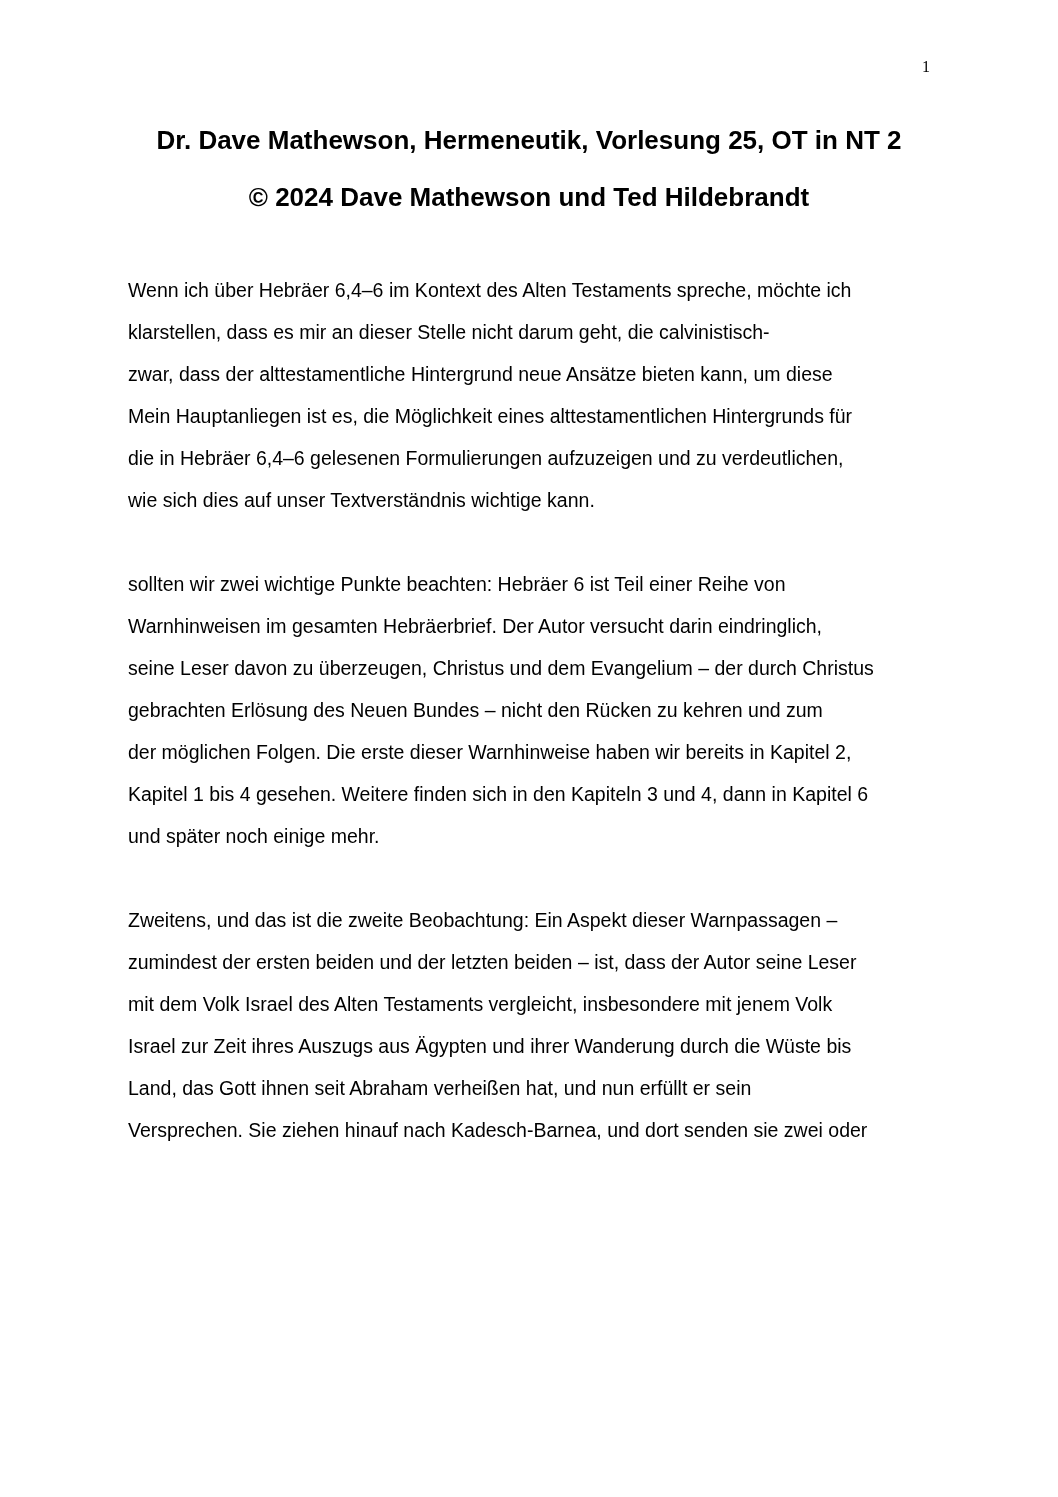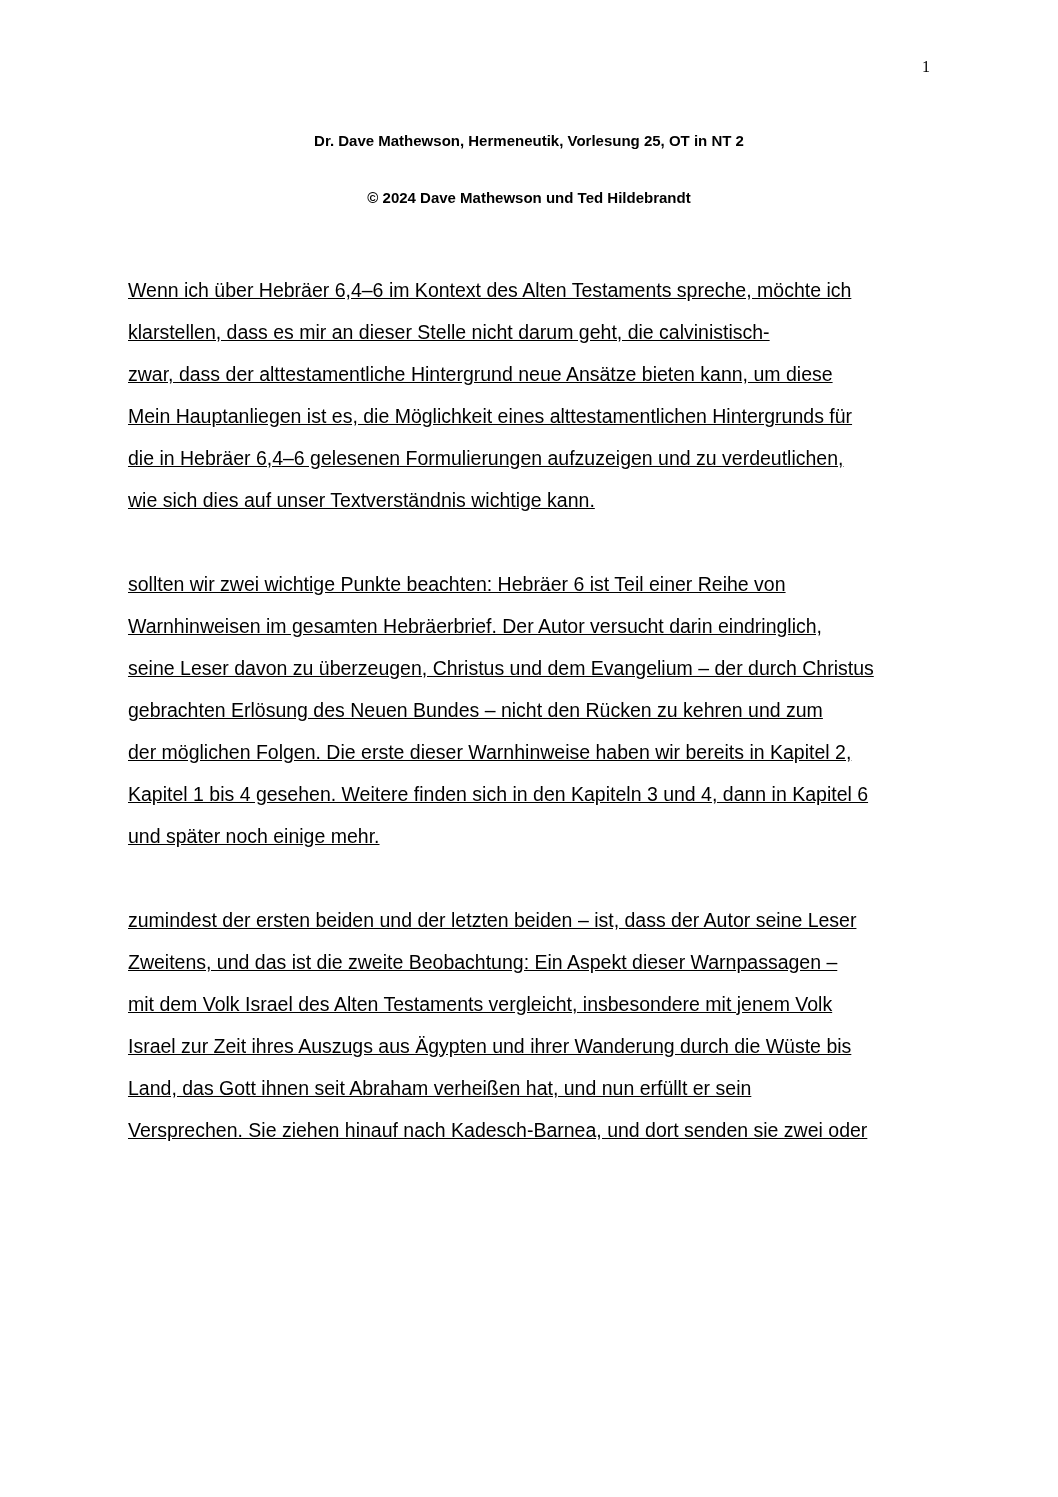--- a/index.html
+++ b/index.html
@@ -38,7 +38,7 @@
     width: 802px;
     text-align: center;
     font-weight: bold;
-    font-size: 15px;
+    font-size: 26px;
     color: #000000;
   }
   .title-line {

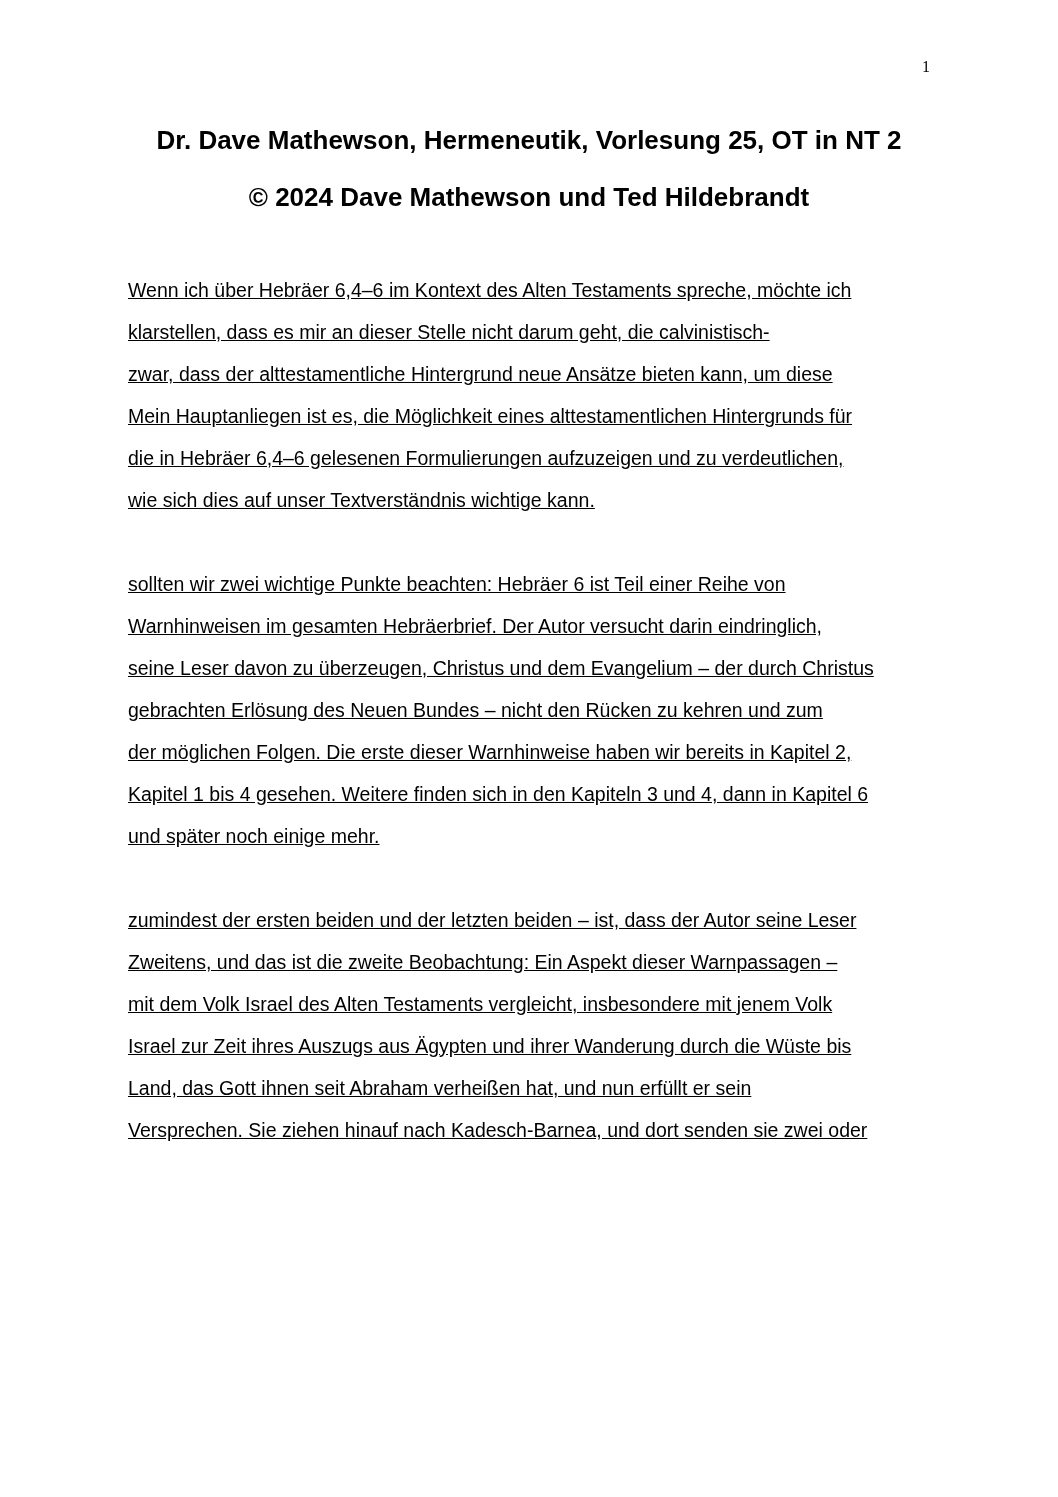--- a/index.html
+++ b/index.html
@@ -55,7 +55,6 @@
   }
   .para {
     margin: 0 0 42px 0;
-    text-decoration: underline;
   }
   .line {
     line-height: 42px;

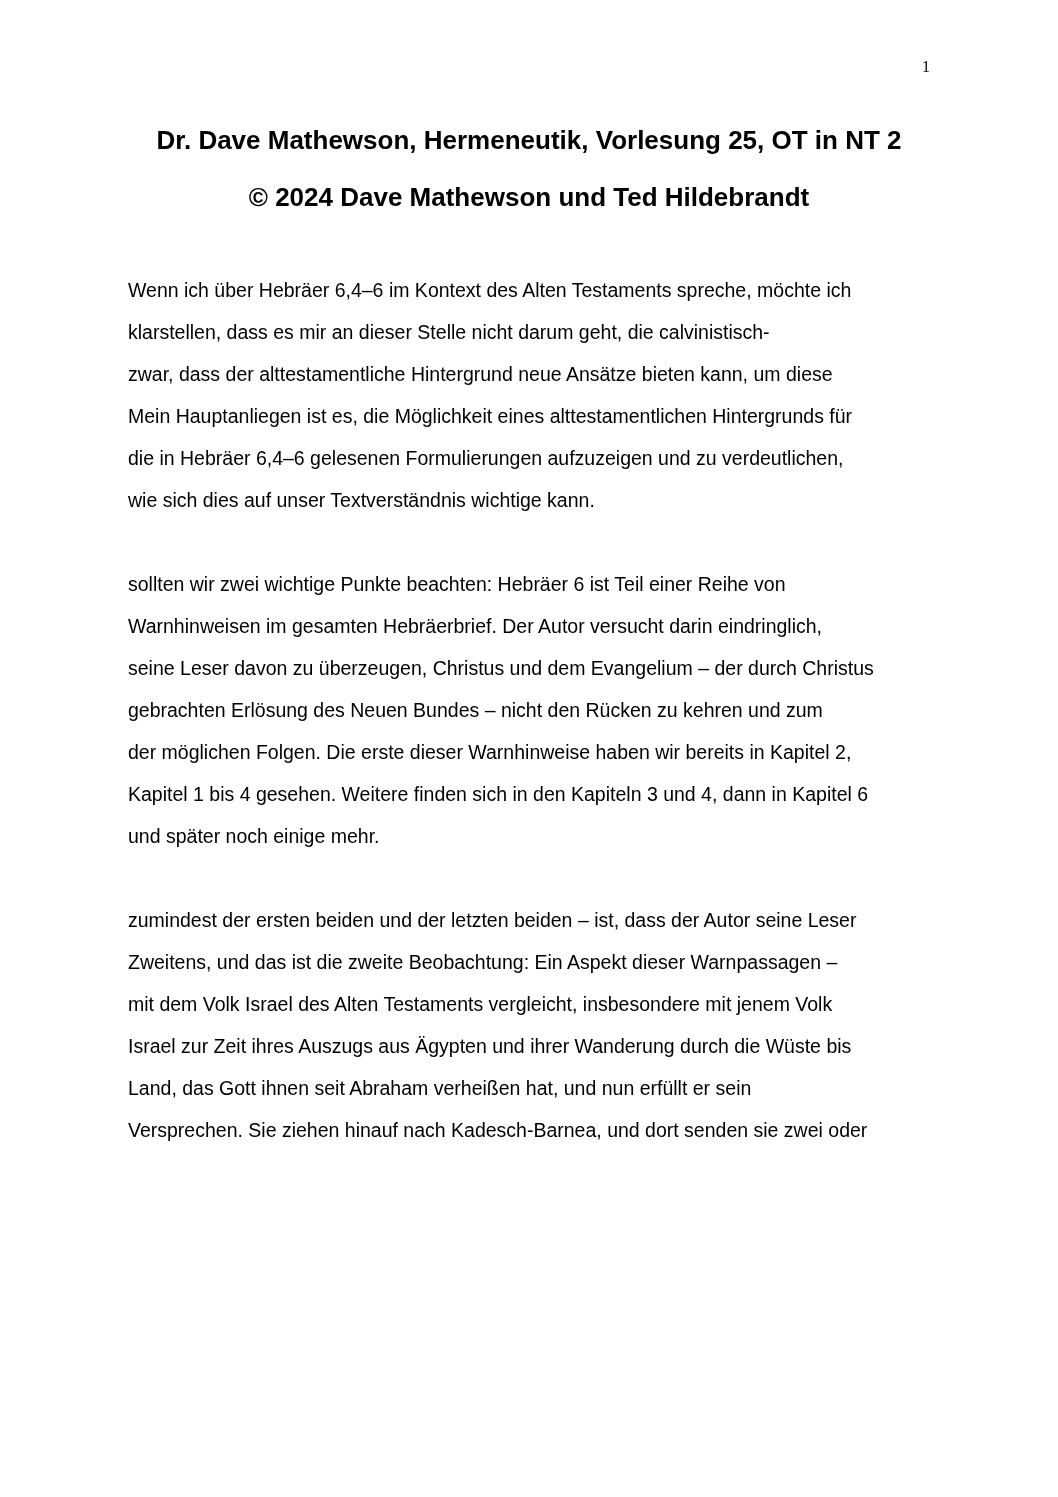--- a/index.html
+++ b/index.html
@@ -91,8 +91,8 @@
         <div class="line">und später noch einige mehr.</div>
       </div>
       <div class="para">
+        <div class="line">Zweitens, und das ist die zweite Beobachtung: Ein Aspekt dieser Warnpassagen –</div>
         <div class="line">zumindest der ersten beiden und der letzten beiden – ist, dass der Autor seine Leser</div>
-        <div class="line">Zweitens, und das ist die zweite Beobachtung: Ein Aspekt dieser Warnpassagen –</div>
         <div class="line">mit dem Volk Israel des Alten Testaments vergleicht, insbesondere mit jenem Volk</div>
         <div class="line">Israel zur Zeit ihres Auszugs aus Ägypten und ihrer Wanderung durch die Wüste bis</div>
         <div class="line">Land, das Gott ihnen seit Abraham verheißen hat, und nun erfüllt er sein</div>

